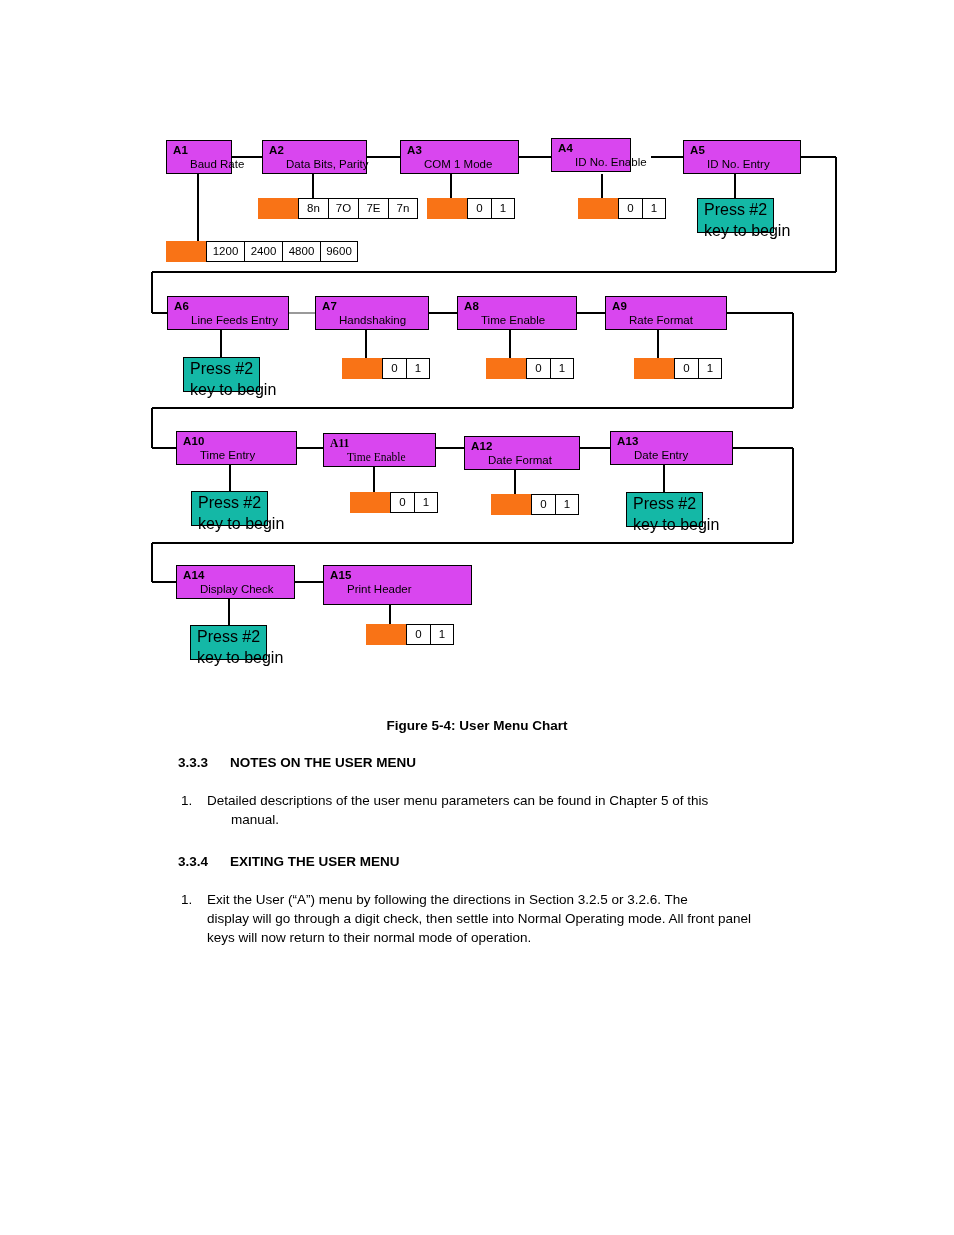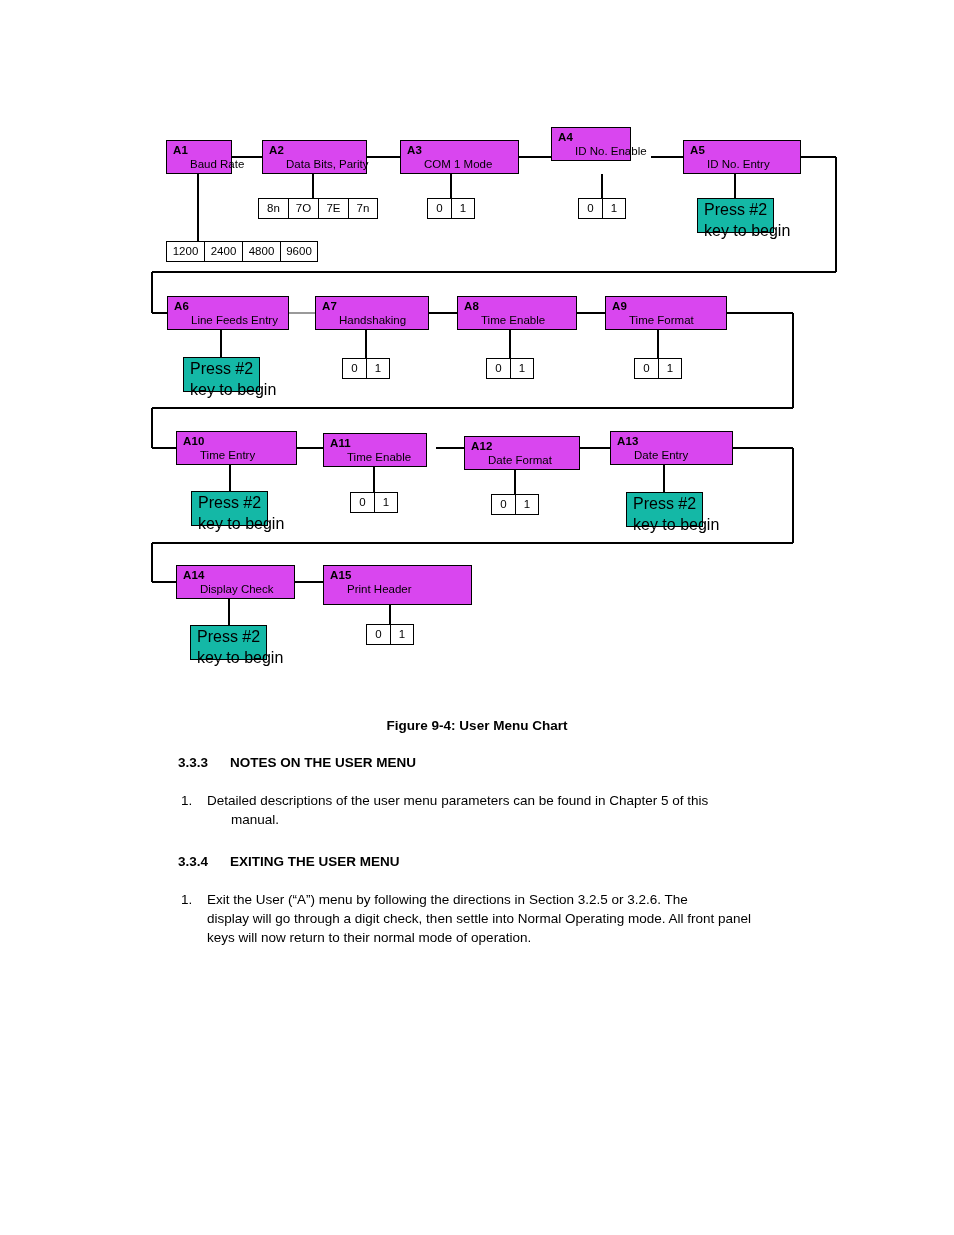--- a/index.html
+++ b/index.html
@@ -216,7 +216,7 @@
     <div class="cell">1</div>
   </div>
 
-  <div class="node" style="left:551px; top:127px; width:80px; height:34px;">
+  <div class="node" style="left:551px; top:138px; width:80px; height:34px;">
     <span class="code">A4</span>
     <span class="name">ID No. Enable</span>
   </div>

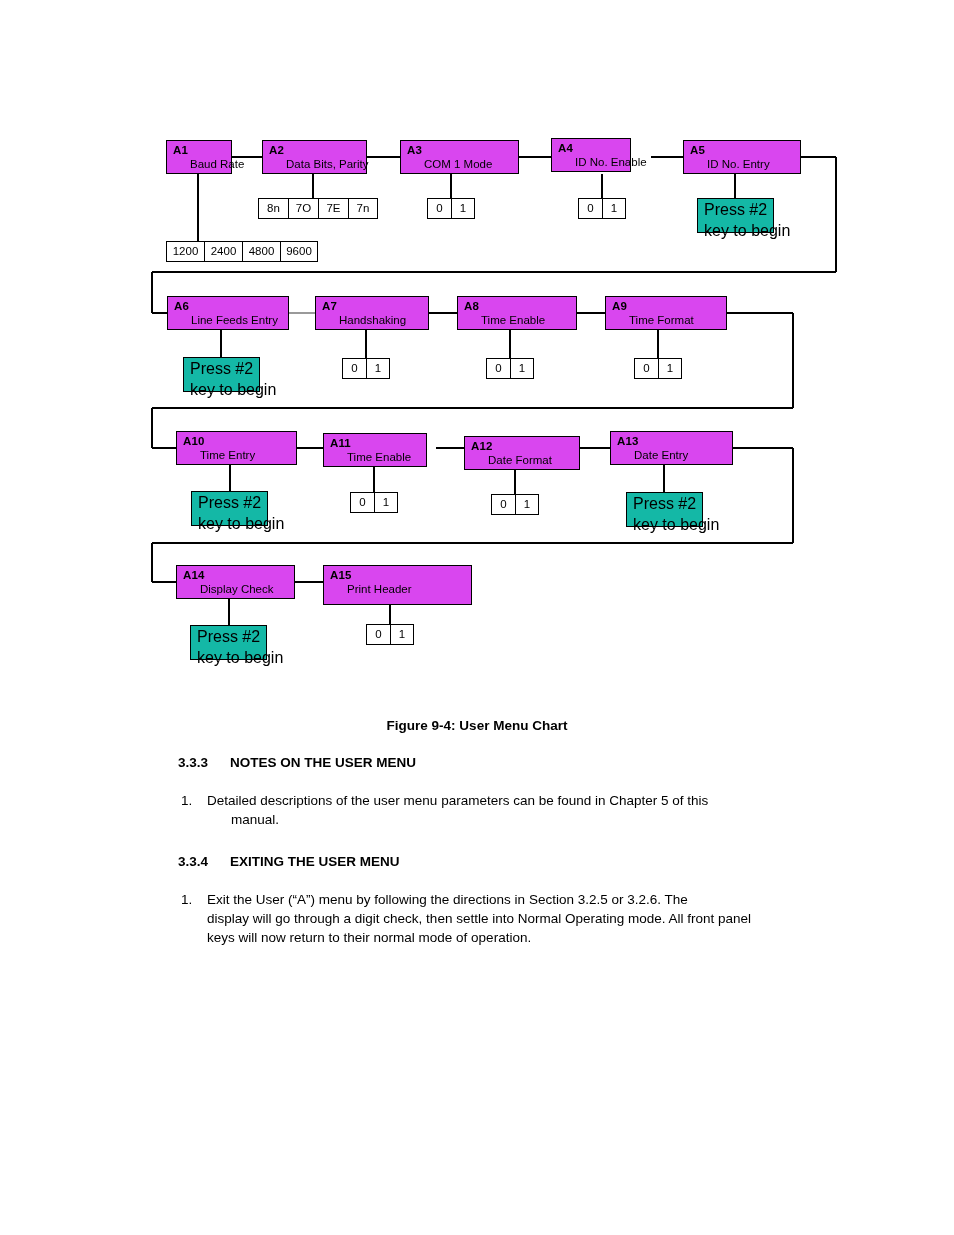--- a/index.html
+++ b/index.html
@@ -69,6 +69,7 @@
     display: flex;
     box-sizing: border-box;
     background: #f97316;
+    padding-left: 40px;
   }
   .opts .cell {
     box-sizing: border-box;

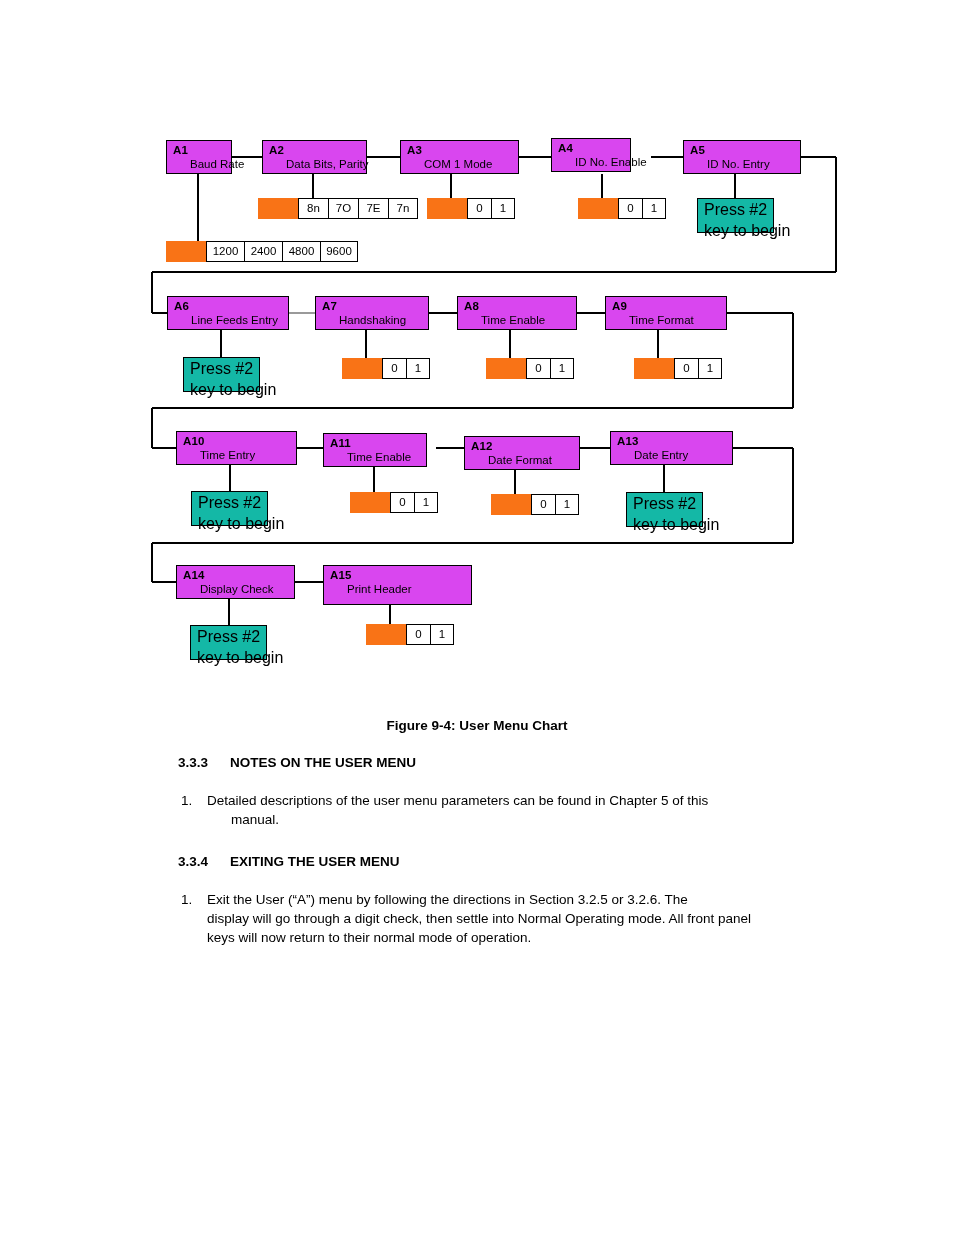--- a/index.html
+++ b/index.html
@@ -264,7 +264,7 @@
 
   <div class="node" style="left:605px; top:296px; width:122px; height:34px;">
     <span class="code">A9</span>
-    <span class="name">Time Format</span>
+    <span class="name">Rate Format</span>
   </div>
   <div class="opts bin" style="left:634px; top:358px;">
     <div class="cell">0</div>

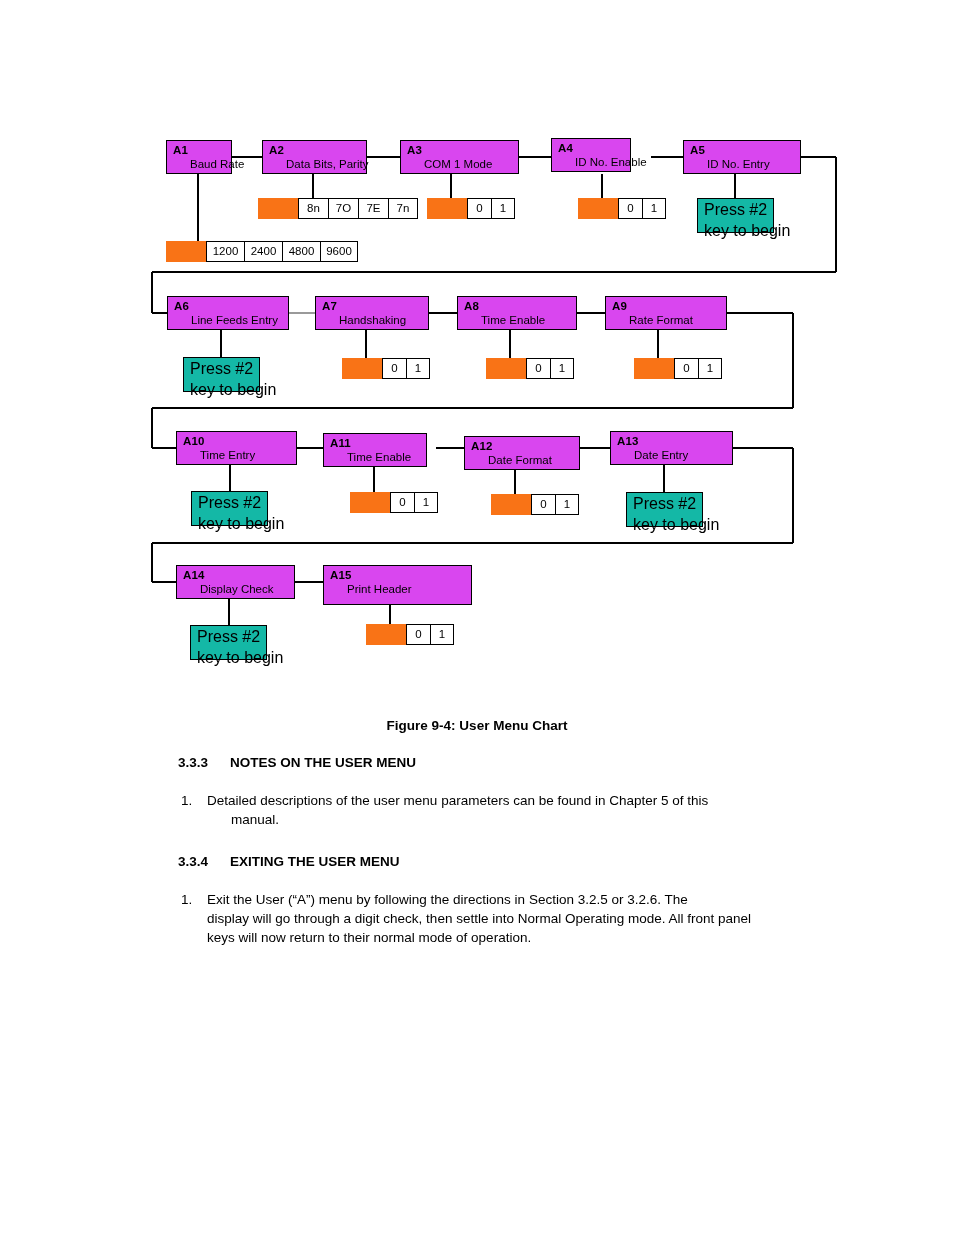--- a/index.html
+++ b/index.html
@@ -280,7 +280,7 @@
     <span>key to begin</span>
   </div>
 
-  <div class="node" style="left:323px; top:433px; width:104px; height:34px;">
+  <div class="node" style="left:323px; top:433px; width:113px; height:34px;font-family:Liberation Serif, serif;">
     <span class="code">A11</span>
     <span class="name">Time Enable</span>
   </div>

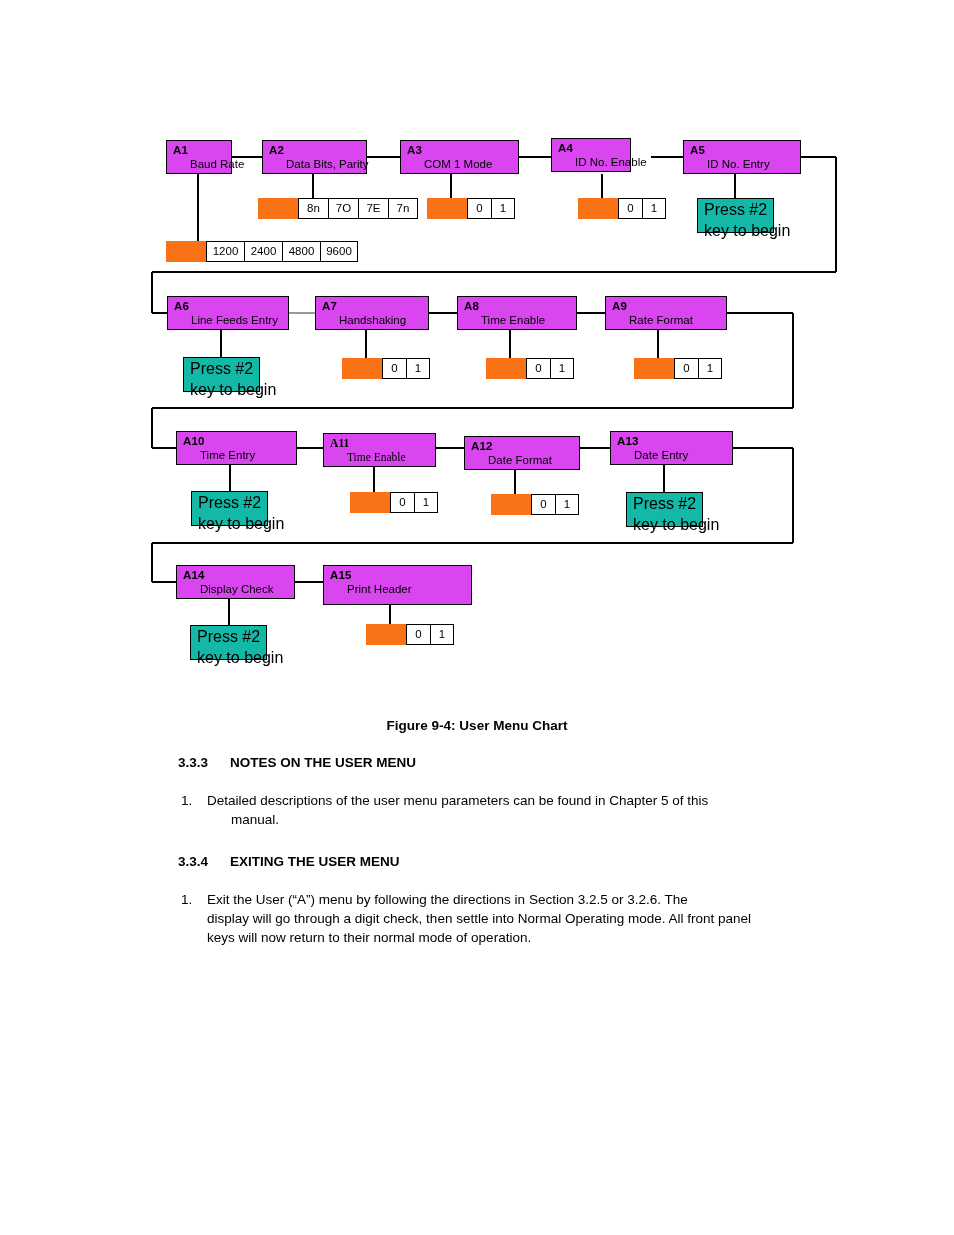--- a/index.html
+++ b/index.html
@@ -326,7 +326,7 @@
   </div>
 </div>
 
-<div class="figcaption">Figure 9-4: User Menu Chart</div>
+<div class="figcaption">Figure 5-4: User Menu Chart</div>
 
 <div class="sec-head" style="top:755px;">
   <span class="num">3.3.3</span><span>NOTES ON THE USER MENU</span>

